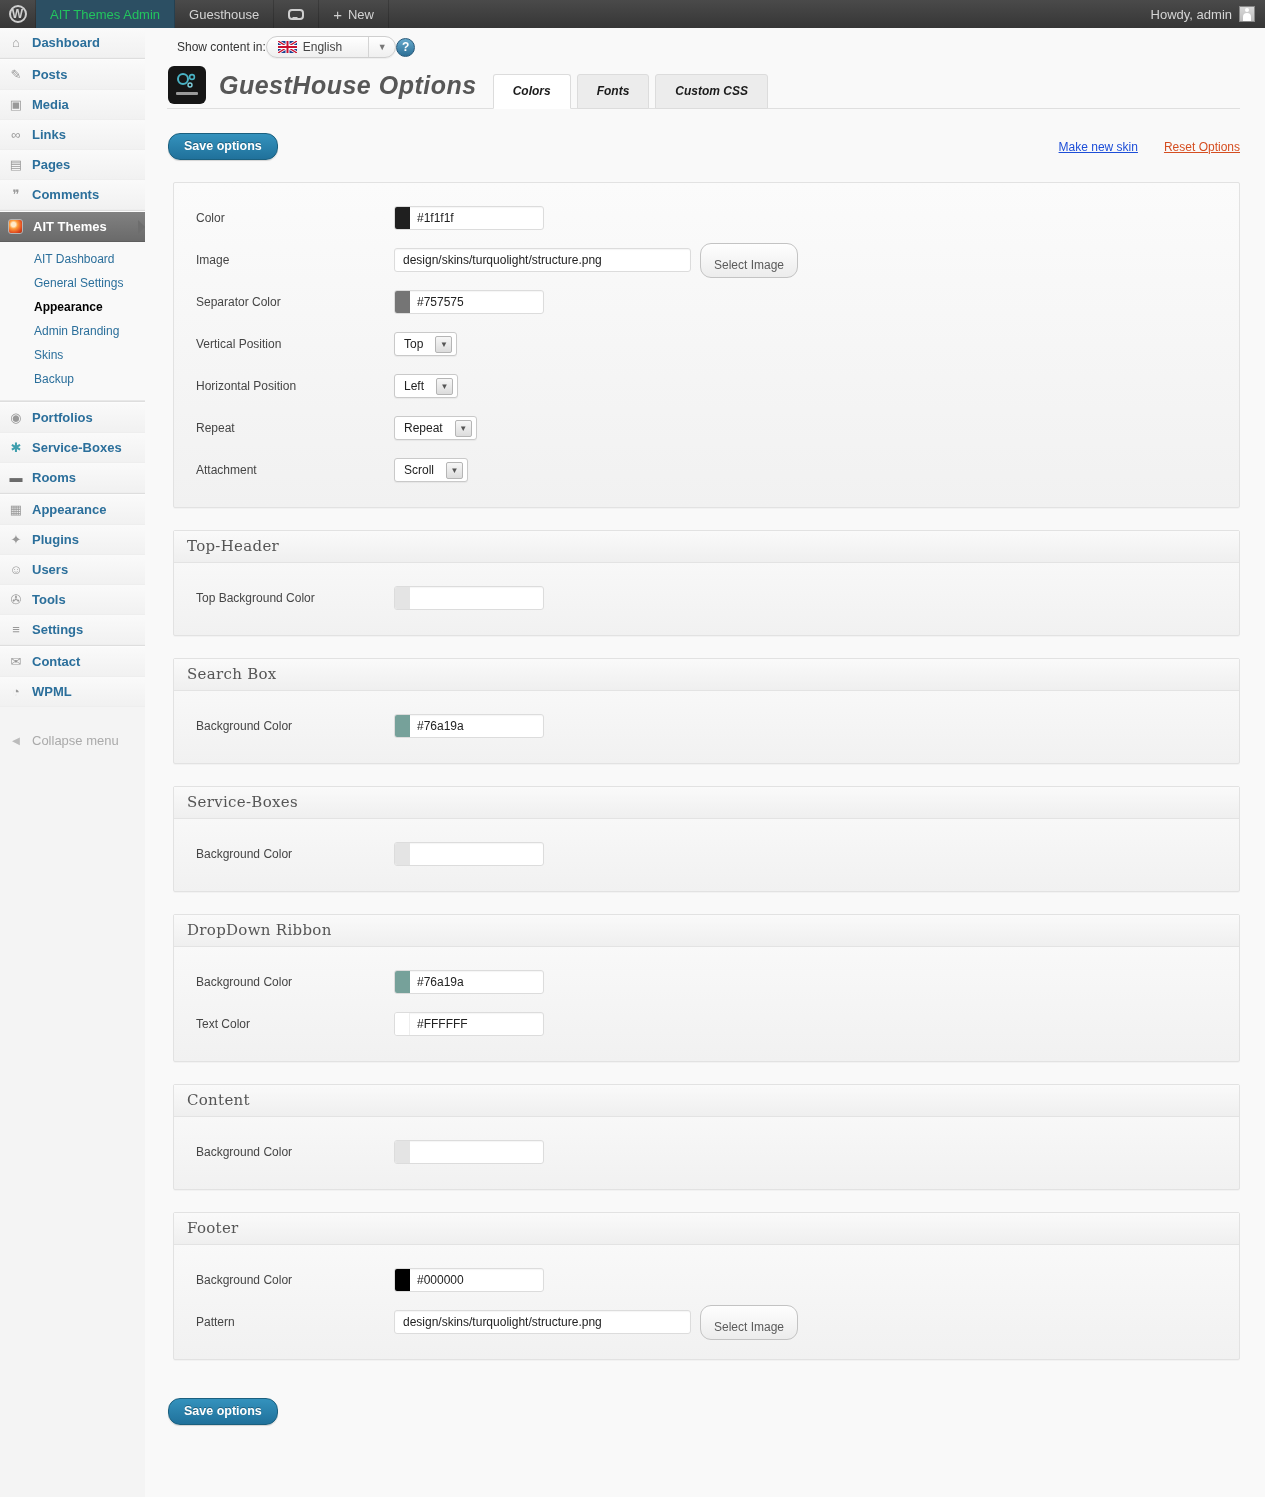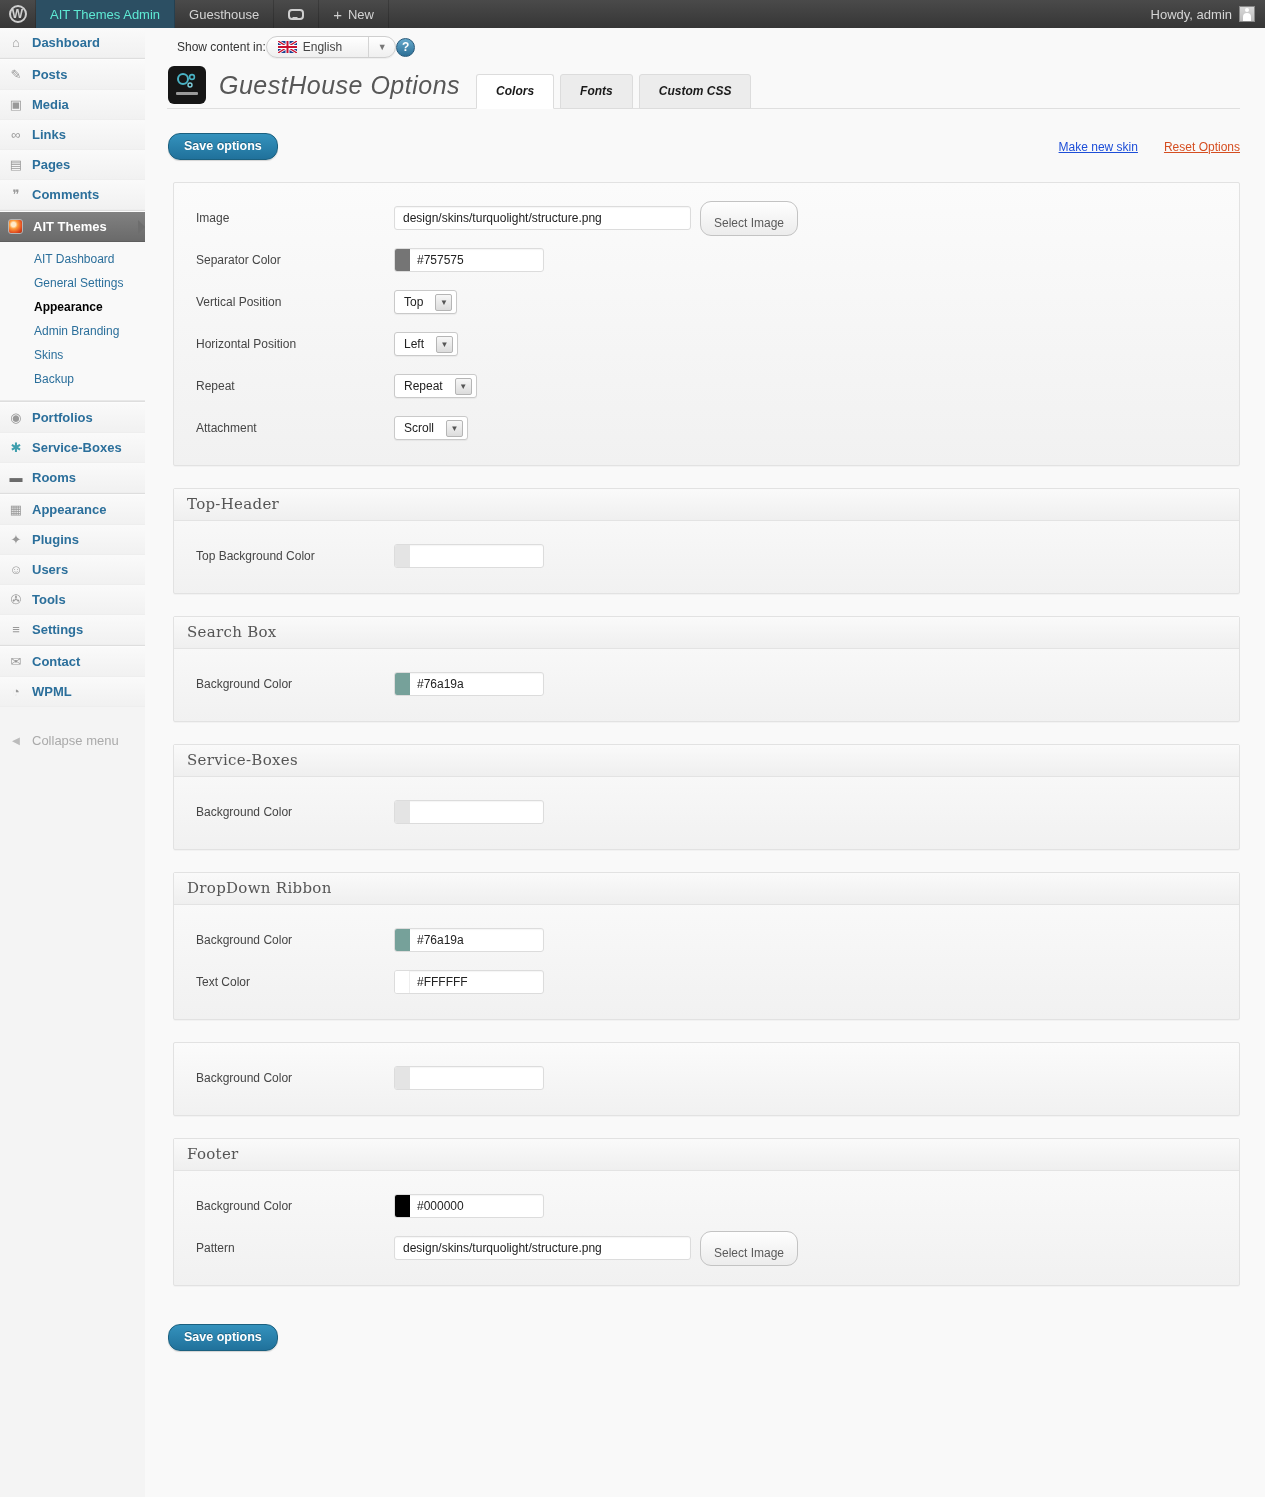--- a/index.html
+++ b/index.html
@@ -20,7 +20,7 @@
   .wp-circle { width:18px; height:18px; border-radius:50%; border:2px solid #cfcfcf; color:#cfcfcf;
     font-size:12px; font-weight:bold; display:flex; align-items:center; justify-content:center; line-height:1; }
   .ab-item { display:flex; align-items:center; padding:0 14px; color:#d4d4d4; cursor:pointer; border-right:1px solid rgba(0,0,0,.18); }
-  .ab-item.ab-active { background:#2c4f63; color:#5eead4; }
+  .ab-item.ab-active { background:#2c4f63; color:#22c55e; }
   .ab-bubble { width:16px; height:11px; border:2px solid #cfcfcf; border-radius:4px; position:relative; }
   .ab-bubble::after { content:''; position:absolute; left:2px; bottom:-5px; border:3px solid transparent; border-top-color:#cfcfcf; }
   .ab-plus { font-size:15px; margin-right:6px; color:#cfcfcf; }

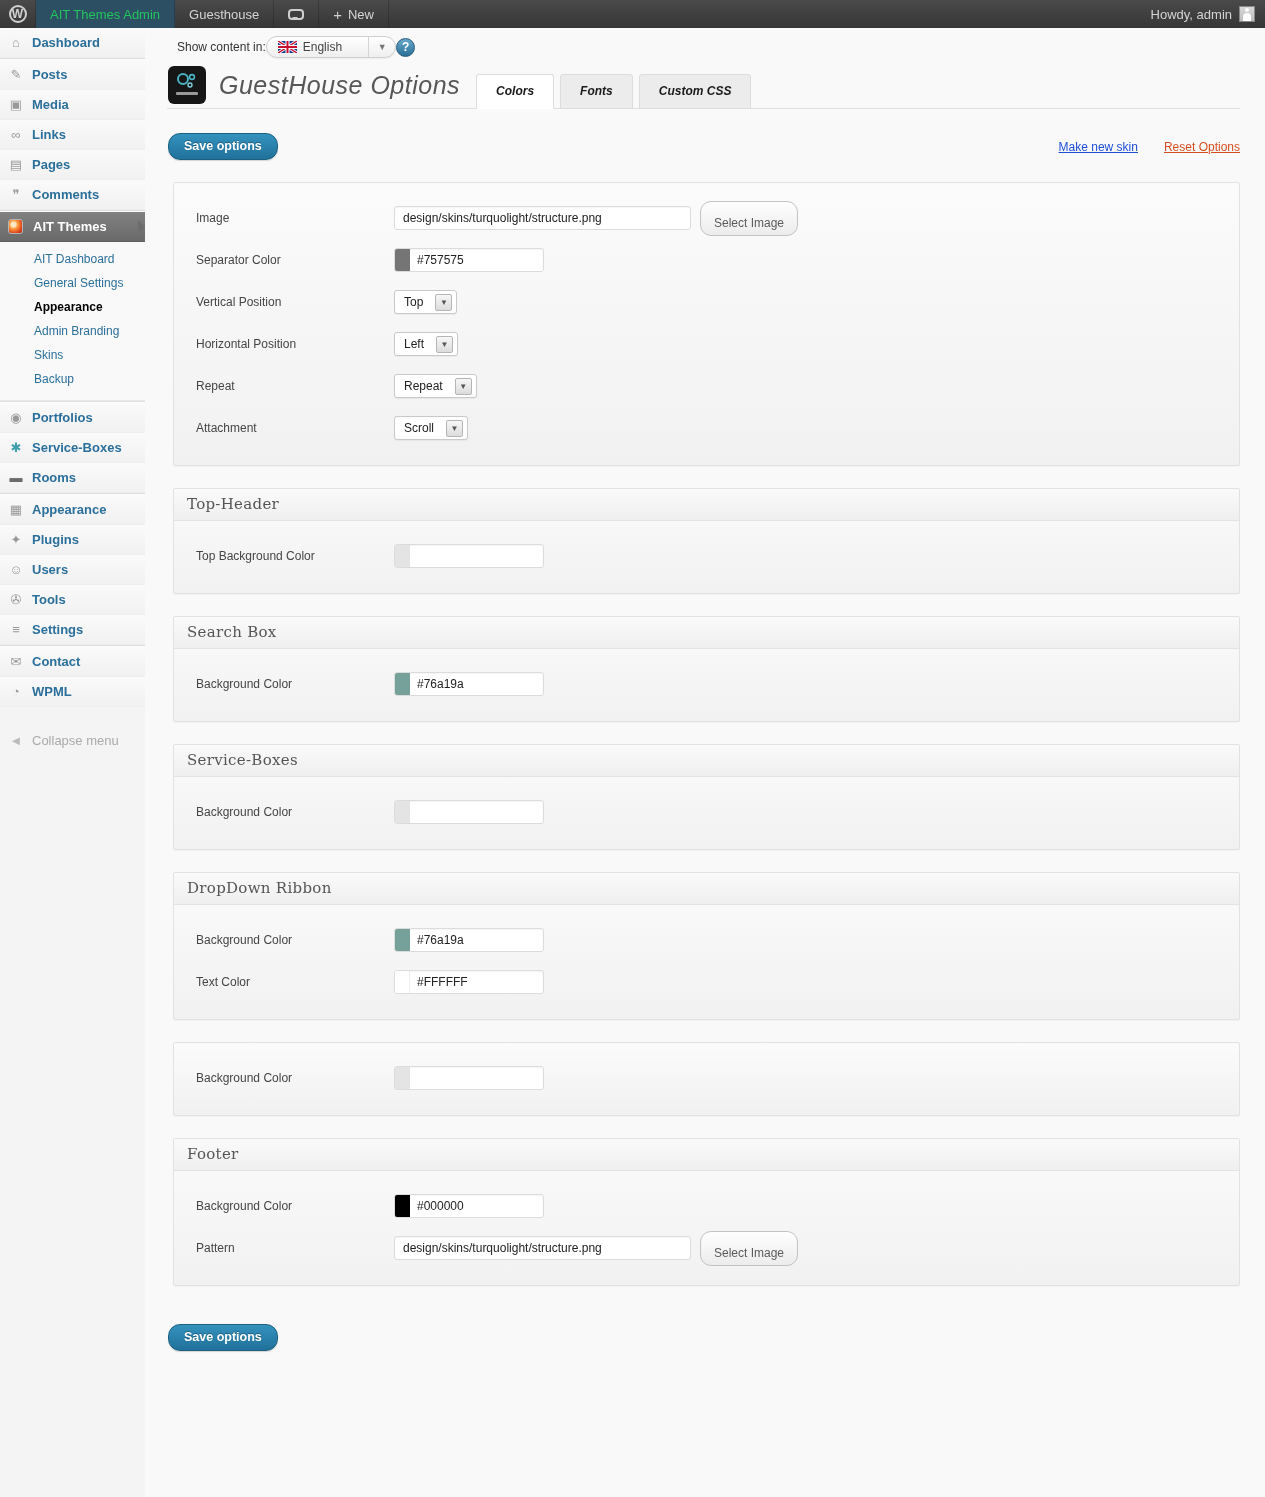--- a/index.html
+++ b/index.html
@@ -58,7 +58,7 @@
   .header-row { display:flex; align-items:flex-end; border-bottom:1px solid #dfdfdf; margin-top:6px; padding-left:1px; }
   .gh-logo { width:38px; height:38px; border-radius:6px; background:#161616; margin-bottom:4px; flex:0 0 38px;
     display:flex; align-items:center; justify-content:center; }
-  .page-title { font-size:25px; font-weight:normal; font-style:italic; color:#575757; letter-spacing:.5px;
+  .page-title { font-size:25px; font-weight:bold; font-style:italic; color:#575757; letter-spacing:.5px;
     margin:0 16px 0 13px; padding-bottom:8px; white-space:nowrap; }
   .tabs { display:flex; gap:6px; }
   .tab { margin-bottom:-1px; padding:9px 19px 10px; background:#ececec; border:1px solid #dcdcdc; border-radius:3px 3px 0 0;

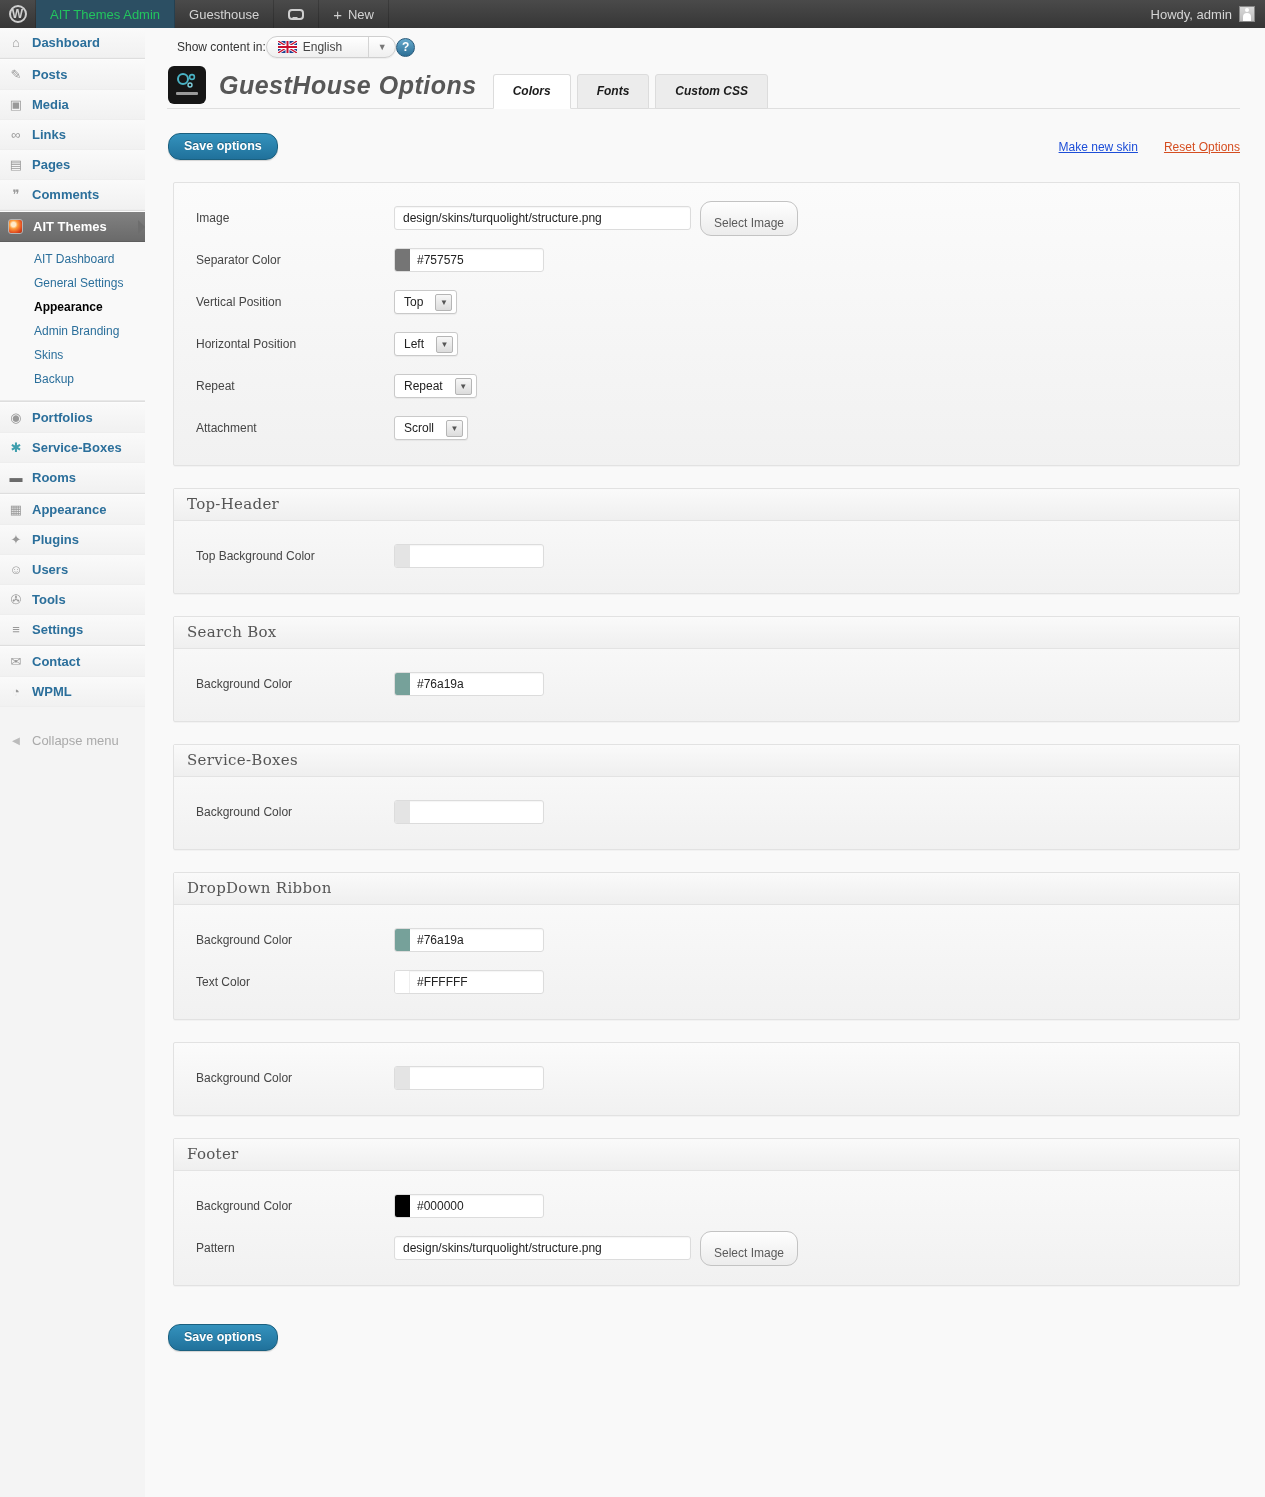--- a/index.html
+++ b/index.html
@@ -262,6 +262,10 @@
       <div class="section">
         <div class="section-b">
           <div class="frow">
+            <div class="frow-label">Color</div>
+            <span class="cfield"><input type="text" value="#1f1f1f" style=""><span class="swatch" style="background: rgb(31, 31, 31);"></span></span>
+          </div>
+          <div class="frow">
             <div class="frow-label">Image</div>
             <span class="tfield"><input type="text" value="design/skins/turquolight/structure.png" style=""></span>
             <span class="btn-secondary">Select Image</span>

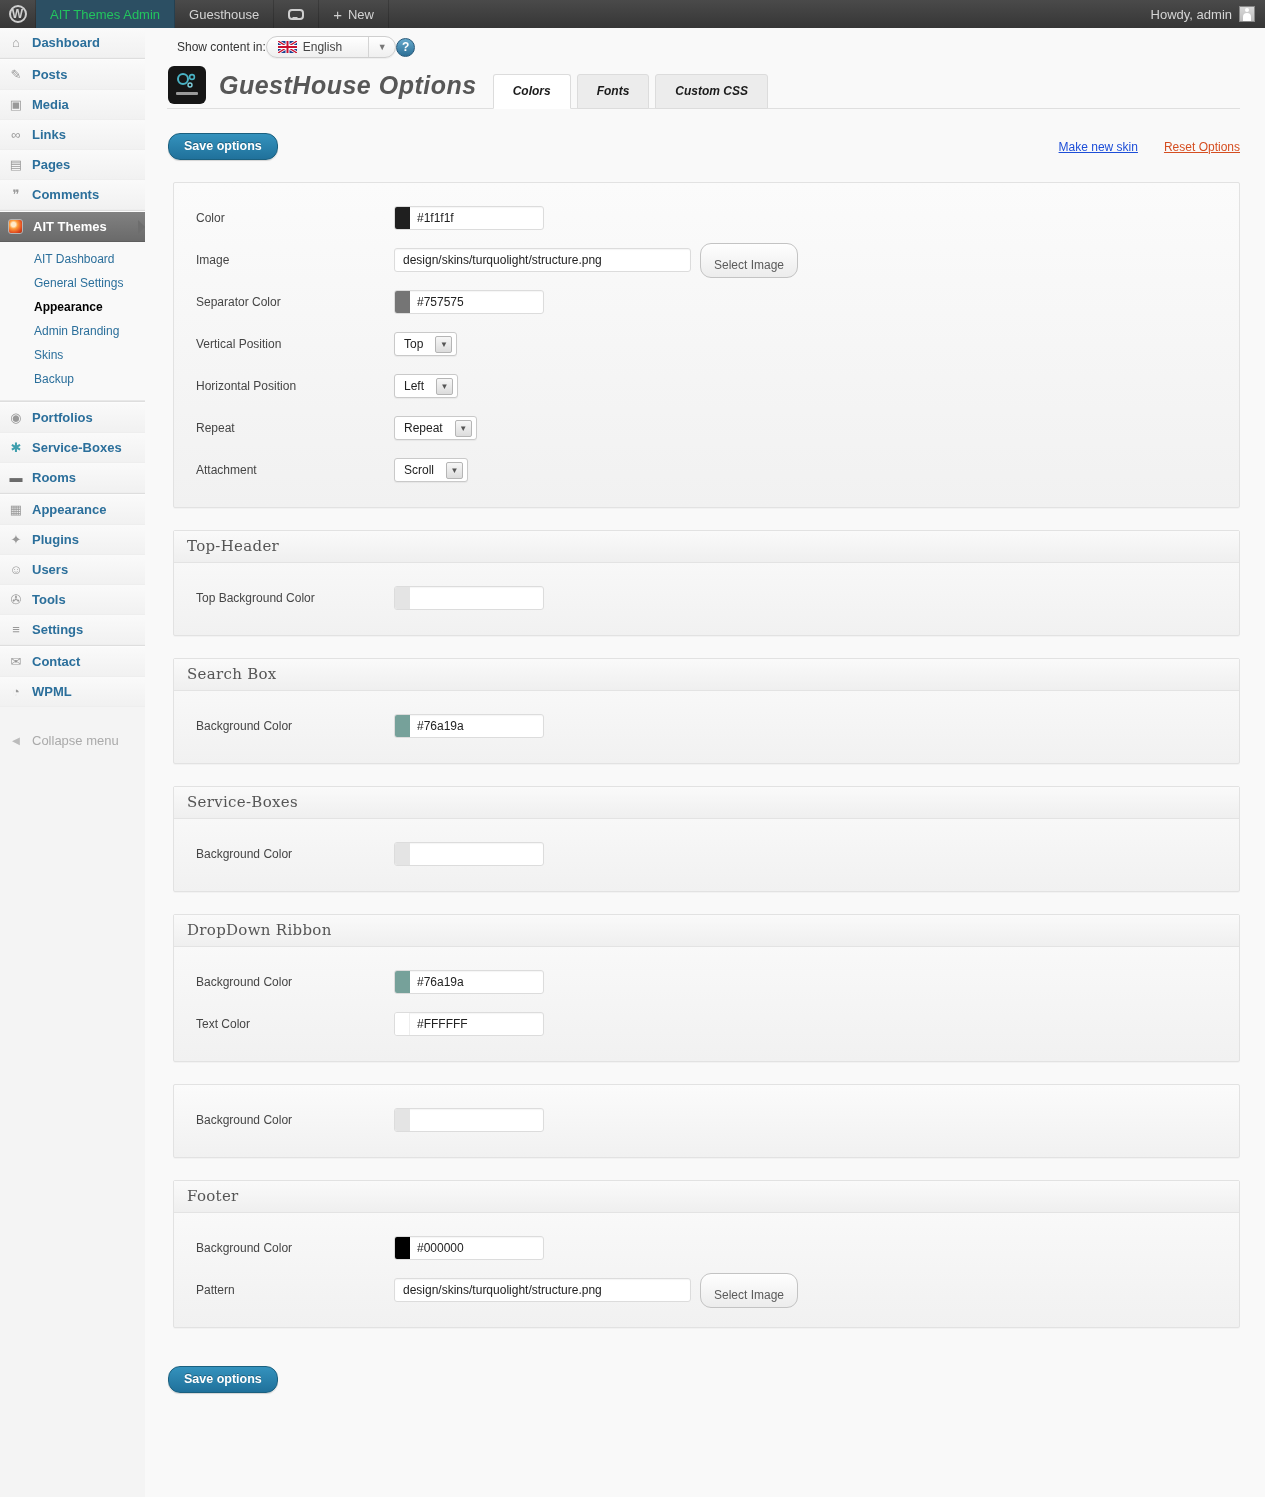--- a/index.html
+++ b/index.html
@@ -345,6 +345,7 @@
         </div>
       </div>
       <div class="section">
+        <div class="section-h">Content</div>
         <div class="section-b">
           <div class="frow">
             <div class="frow-label">Background Color</div>

